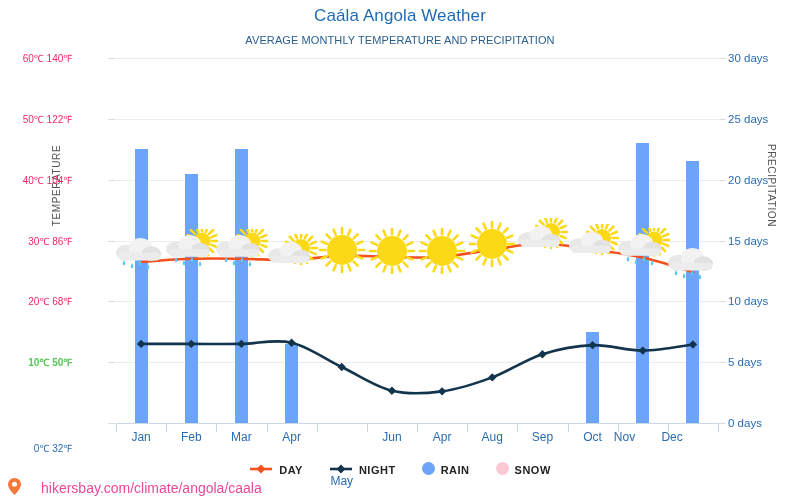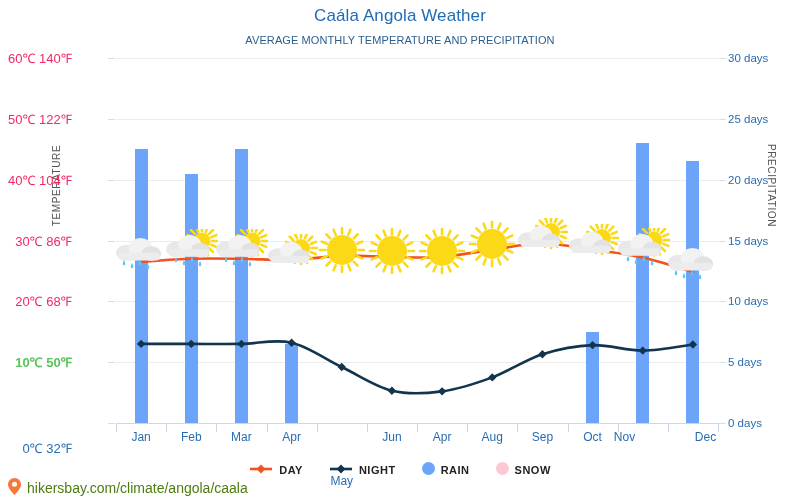--- a/index.html
+++ b/index.html
@@ -22,7 +22,7 @@
 
   .ytick-left{
     position:absolute;right:728px;text-align:right;white-space:nowrap;
-    font-size:13px;transform:translateY(-50%);
+    font-size:10px;transform:translateY(-50%);
   }
   .tickmark-l{position:absolute;left:108px;width:7px;height:1px;background:#dcdcdc;}
   .ytick-right{

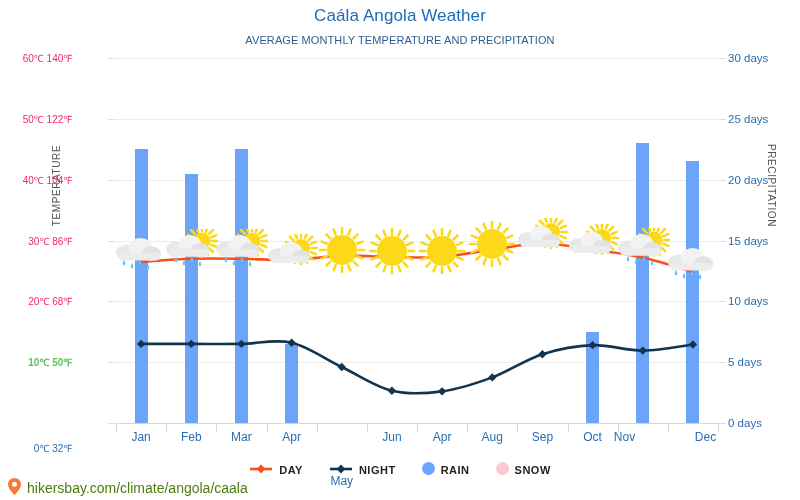--- a/index.html
+++ b/index.html
@@ -448,7 +448,7 @@
       <div class="month-label" style="left: 517.333px; width: 50.1667px;">Sep</div>
       <div class="month-label" style="left: 567.5px; width: 50.1667px;">Oct</div>
       <div class="month-label" style="left: 585px; width: 50.1667px; text-align: right;">Nov</div>
-      <div class="month-label" style="left: 666px; width: 50.1667px; text-align: right;">Dec</div>
+      <div class="month-label" style="left: 647px; width: 50.1667px;">Dec</div>
     </div>
 
   <div class="legend" id="legend">

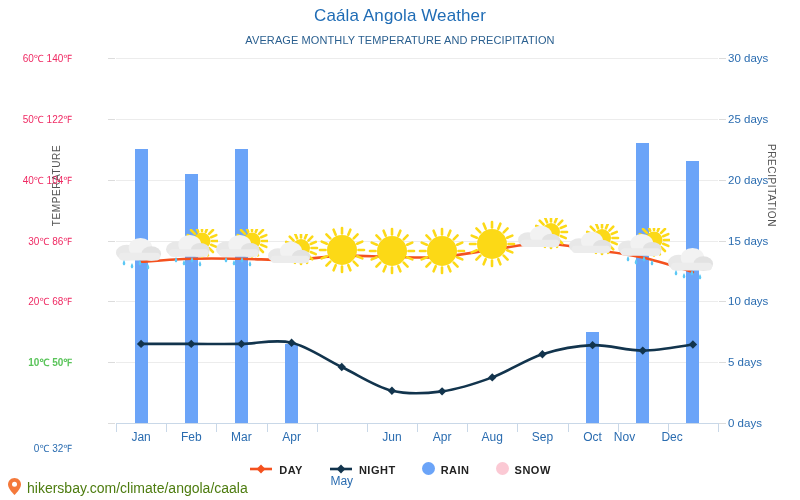--- a/index.html
+++ b/index.html
@@ -63,8 +63,8 @@
   .dot{width:13px;height:13px;border-radius:50%;display:inline-block;}
 
   .footer{
-    position:absolute;left:8px;top:478px;display:flex;align-items:center;gap:6px;
-    font-size:14px;color:#4d7c0f;
+    position:absolute;left:8px;top:478px;display:flex;align-items:center;gap:20px;
+    font-size:14px;color:#ec4899;
   }
   .pin{display:inline-block;}
 </style>

